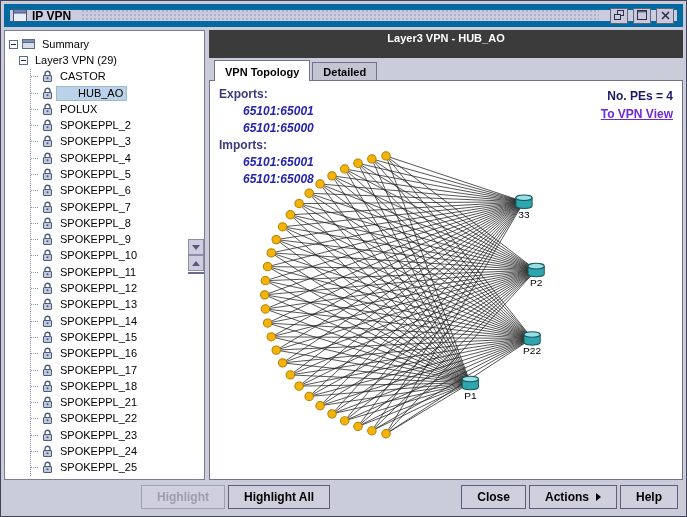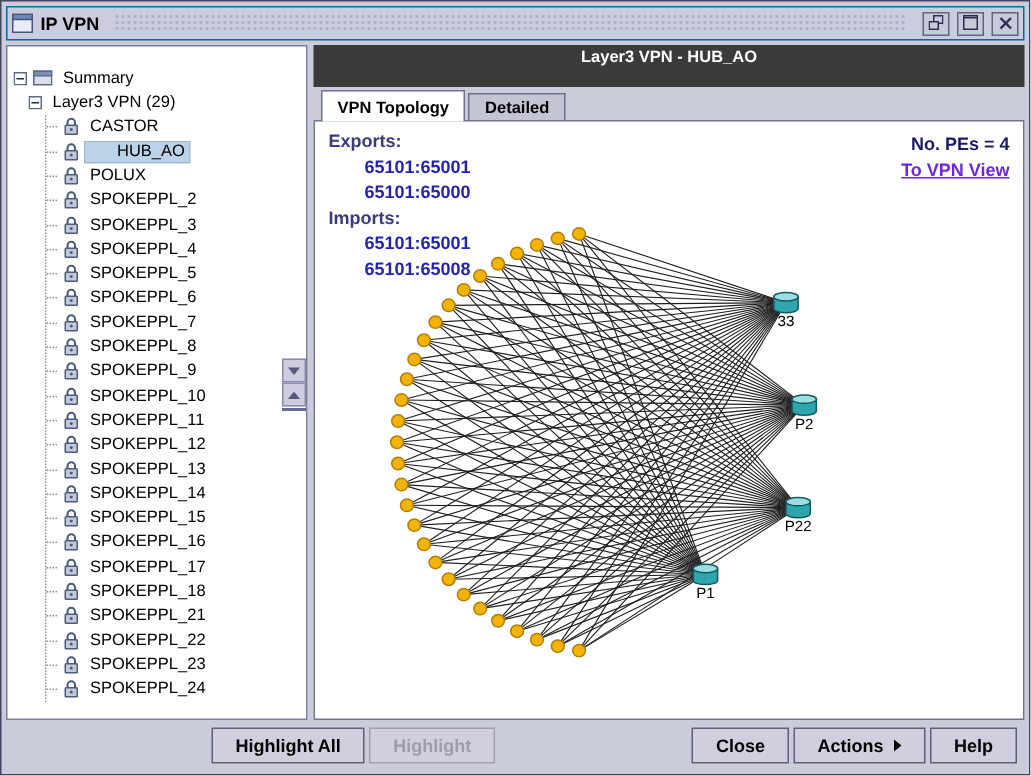--- a/index.html
+++ b/index.html
@@ -7,7 +7,7 @@
   .window{width:687px;height:517px;background:#CBCCD9;border:1px solid #43435C;padding:3px;display:flex;flex-direction:column;font-family:"Liberation Sans",sans-serif;}
 
   
-  .titlebar{height:23px;background:#CCCCDF;border:1px solid #0369a1;display:flex;align-items:center;padding:0 3px;gap:5px;flex:none;}
+  .titlebar{height:23px;background:#CCCCDF;border:6px solid #0369a1;display:flex;align-items:center;padding:0 3px;gap:5px;flex:none;}
   .title{font-size:12px;font-weight:bold;color:#000;white-space:nowrap;}
   .tspacer{flex:1;height:12px;margin:0 6px;background-image:radial-gradient(circle at 1px 1px,#AFAFCC 0.9px,transparent 1.1px);background-size:4px 4px;}
   .wbtn{width:18px;height:16px;background:#C9C9DC;border:1px solid #63637E;padding:0;display:flex;align-items:center;justify-content:center;cursor:default;}

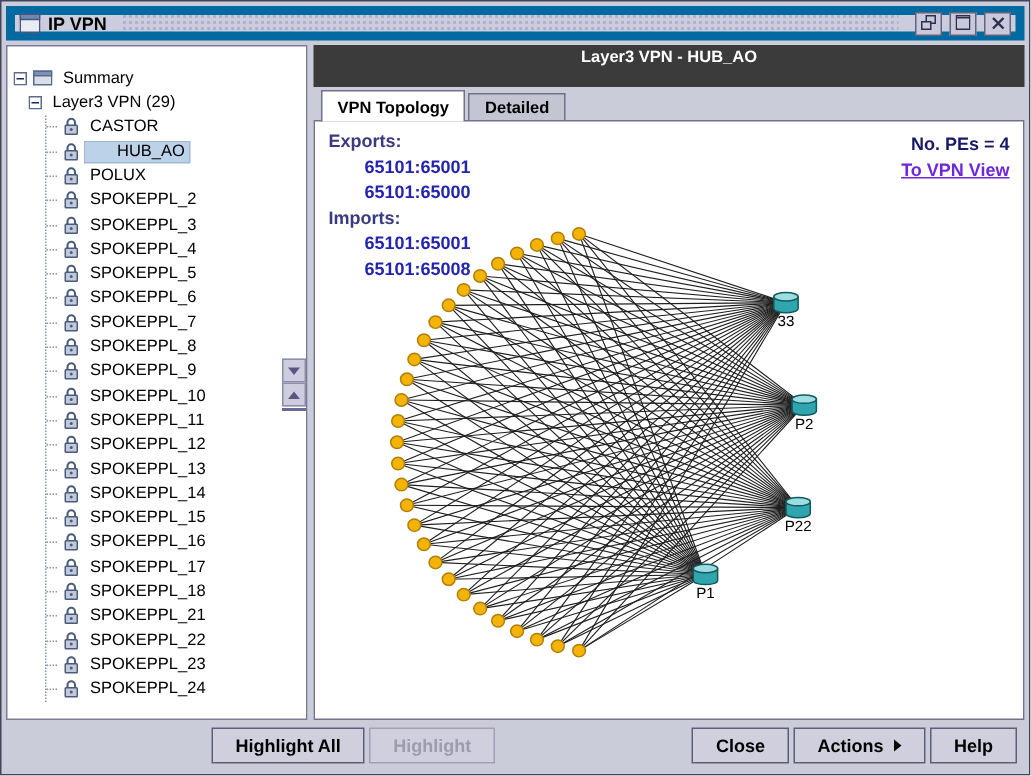--- a/index.html
+++ b/index.html
@@ -50,7 +50,7 @@
 
   .io-block{position:absolute;left:9px;top:5px;z-index:4;}
   .io-label{font-size:12px;font-weight:bold;color:#3A3A7E;line-height:17px;}
-  .io-value{font-size:12px;font-weight:bold;color:#2424AE;line-height:17px;padding-left:24px;}
+  .io-value{font-size:12px;font-weight:bold;color:#2424AE;line-height:17px;padding-left:24px;font-style:italic;}
   .pe-info{position:absolute;right:9px;top:7px;z-index:4;text-align:right;}
   .pe-count{font-size:12px;font-weight:bold;color:#191965;line-height:16px;}
   .vpn-link{font-size:12px;font-weight:bold;color:#6d28d9;text-decoration:underline;line-height:16px;display:inline-block;cursor:pointer;}

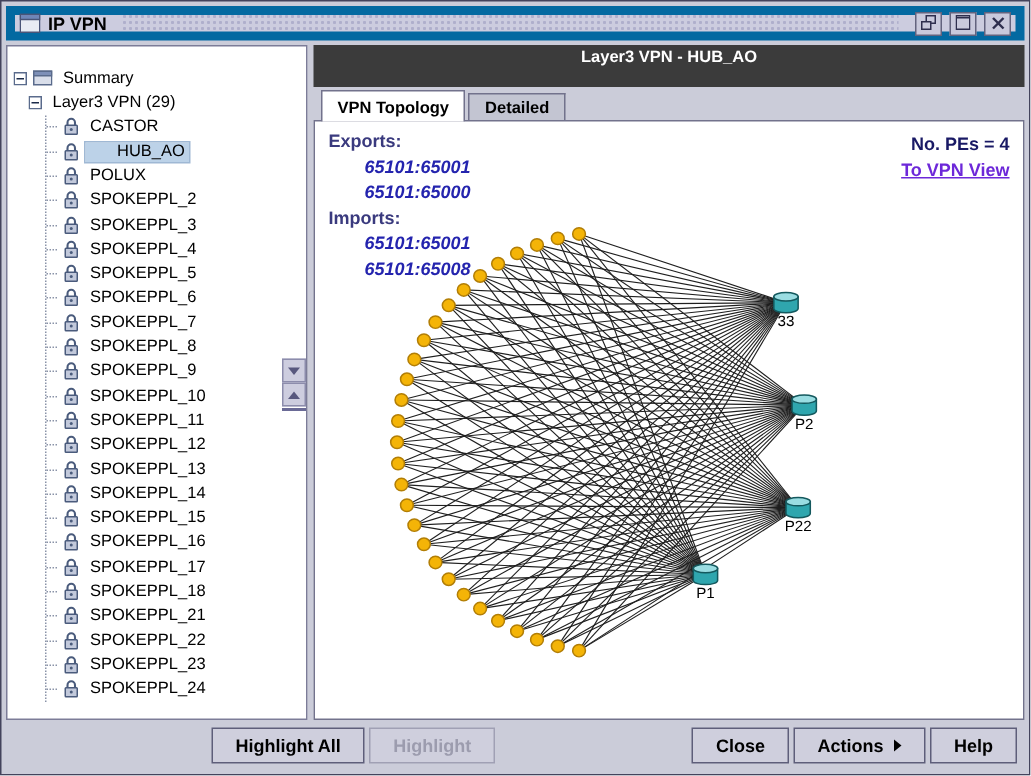--- a/index.html
+++ b/index.html
@@ -388,6 +388,17 @@
                 </svg>
               </span>
               <span class="tlabel" data-name="tree-node-label">SPOKEPPL_24</span>
+            </div>
+            <div class="trow leaf-row" data-name="tree-node-spokeppl_25">
+              <span class="stub" data-name="tree-connector"></span>
+              <span class="ticon" data-name="lock-icon">
+                <svg width="11" height="13" viewBox="0 0 11 13">
+                  <path d="M3 5.5 V3.8 a2.5 2.6 0 0 1 5 0 V5.5" fill="none" stroke="#4A5B7C" stroke-width="1.4"></path>
+                  <rect x="1.5" y="5.5" width="8" height="6" rx="0.5" fill="#C2C9DB" stroke="#4A5B7C"></rect>
+                  <circle cx="5.5" cy="8.3" r="1" fill="#4A5B7C"></circle>
+                </svg>
+              </span>
+              <span class="tlabel" data-name="tree-node-label">SPOKEPPL_25</span>
             </div>
           </div>
         </div>

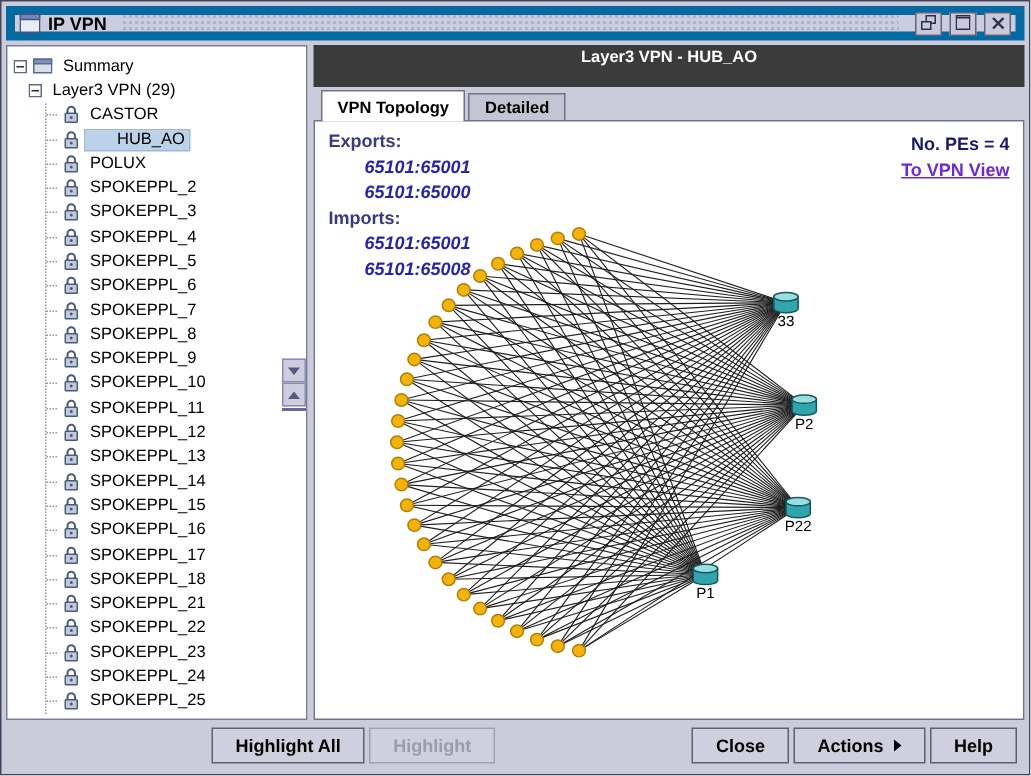--- a/index.html
+++ b/index.html
@@ -611,8 +611,8 @@
   </div>
 
   <div class="footer" data-name="footer">
+      <button class="mbtn" data-name="highlight-button" disabled="">Highlight</button>
       <button class="mbtn" data-name="highlight-all-button">Highlight All</button>
-      <button class="mbtn" data-name="highlight-button" disabled="">Highlight</button>
       <button class="mbtn push" data-name="close-button">Close</button>
       <button class="mbtn" data-name="actions-button">Actions<span class="menu-arrow" data-name="menu-arrow-icon"></span></button>
       <button class="mbtn" data-name="help-button">Help</button>

